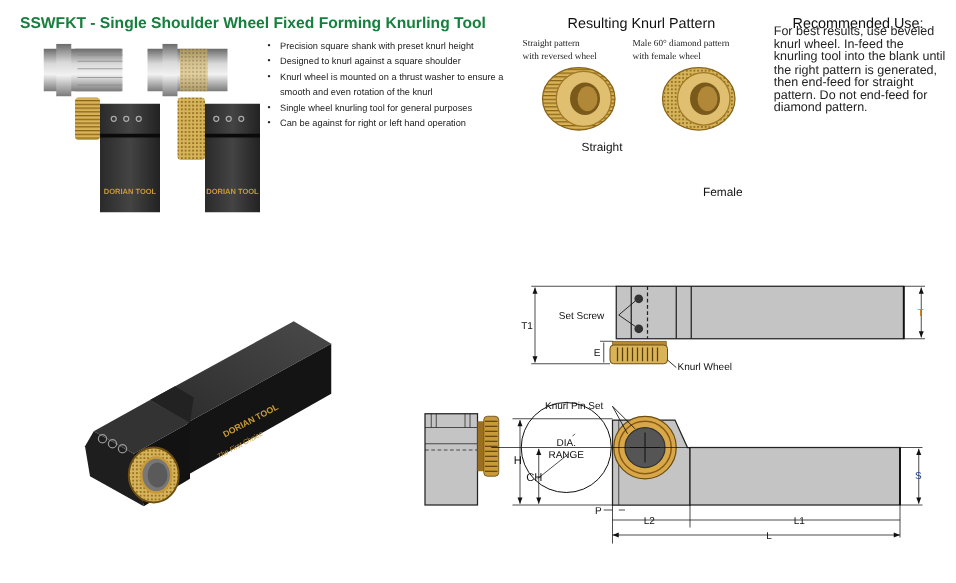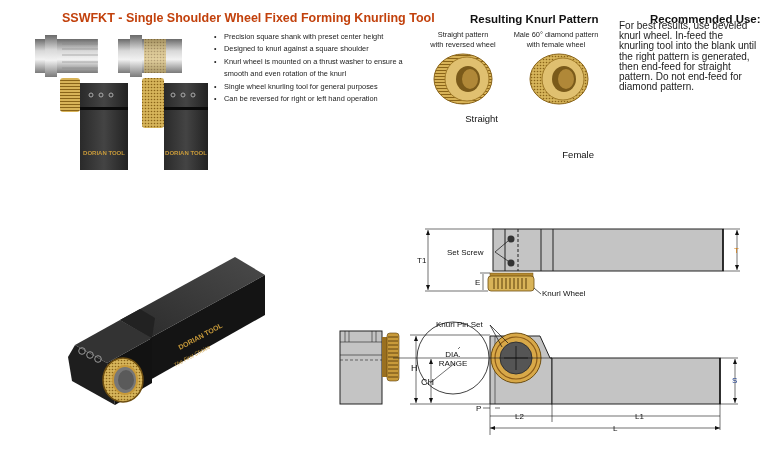--- a/index.html
+++ b/index.html
@@ -5,7 +5,7 @@
   html,body{margin:0;padding:0;background:#fff;}
   body{width:765px;height:466px;position:relative;overflow:hidden;font-family:"Liberation Sans",sans-serif;color:#111;}
   .abs{position:absolute;}
-  .title{left:16px;top:11px;font-size:12.5px;font-weight:bold;color:#c2410c;white-space:nowrap;margin-left:46px;}
+  .title{left:16px;top:11px;font-size:12.5px;font-weight:bold;color:#15803d;white-space:nowrap;}
   .features{left:212px;top:31px;width:200px;margin:0;padding:0;list-style:none;font-size:7.4px;line-height:12.4px;color:#222;}
   .features li{position:relative;padding-left:12px;}
   .features li::before{content:"•";position:absolute;left:2px;top:0;font-size:7px;}

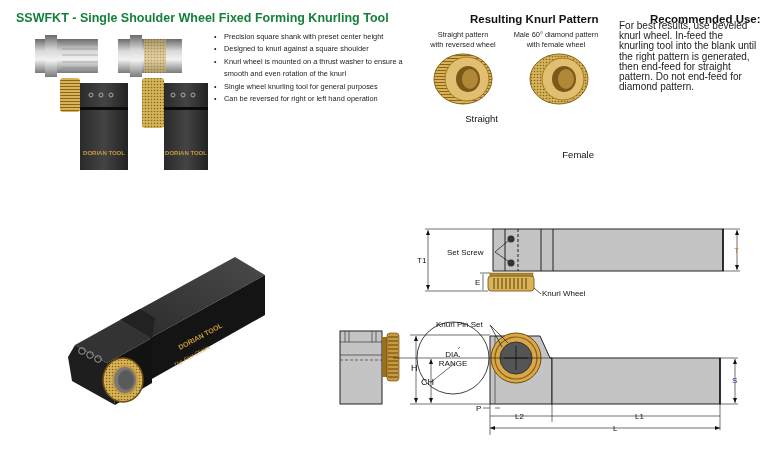--- a/index.html
+++ b/index.html
@@ -9,7 +9,7 @@
   .features{left:212px;top:31px;width:200px;margin:0;padding:0;list-style:none;font-size:7.4px;line-height:12.4px;color:#222;}
   .features li{position:relative;padding-left:12px;}
   .features li::before{content:"•";position:absolute;left:2px;top:0;font-size:7px;}
-  .sec-title{font-size:11.5px;font-weight:bold;color:#111;white-space:nowrap;margin-left:16px;}
+  .sec-title{font-size:11.5px;font-weight:normal;color:#111;white-space:nowrap;}
   .knurl-cap{font-size:7.4px;line-height:10px;text-align:center;color:#222;}
   .knurl-name{font-size:9.5px;text-align:right;color:#111;}
   .rec-text{left:619px;top:21px;width:140px;font-size:10px;line-height:10.2px;color:#222;}

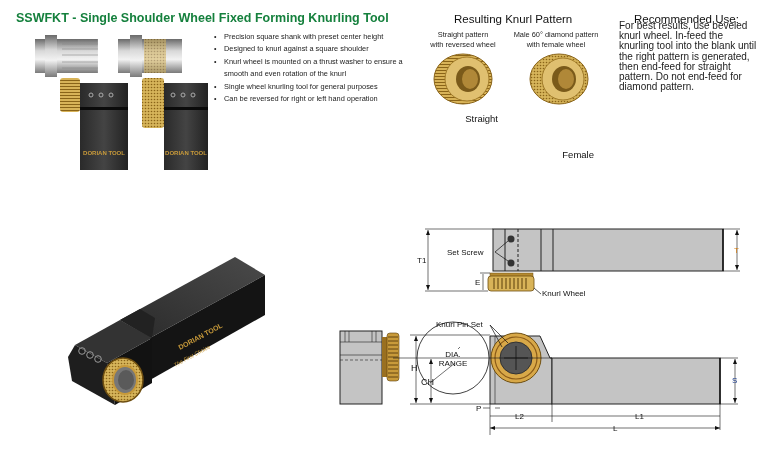--- a/index.html
+++ b/index.html
@@ -84,7 +84,7 @@
 </svg>
 
 <ul class="abs features">
-  <li>Precision square shank with preset center height</li>
+  <li>Precision square shank with preset knurl height</li>
   <li>Designed to knurl against a square shoulder</li>
   <li>Knurl wheel is mounted on a thrust washer to ensure a smooth and even rotation of the knurl</li>
   <li>Single wheel knurling tool for general purposes</li>

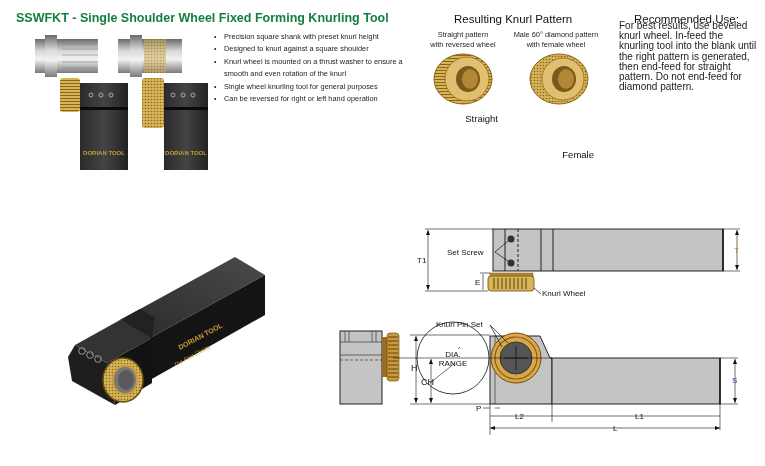--- a/index.html
+++ b/index.html
@@ -10,7 +10,7 @@
   .features li{position:relative;padding-left:12px;}
   .features li::before{content:"•";position:absolute;left:2px;top:0;font-size:7px;}
   .sec-title{font-size:11.5px;font-weight:normal;color:#111;white-space:nowrap;}
-  .knurl-cap{font-size:7.4px;line-height:10px;text-align:center;color:#222;}
+  .knurl-cap{font-size:7.4px;line-height:10px;text-align:left;color:#222;font-family:Liberation Serif, serif;}
   .knurl-name{font-size:9.5px;text-align:right;color:#111;}
   .rec-text{left:619px;top:21px;width:140px;font-size:10px;line-height:10.2px;color:#222;}
   svg text{font-family:"Liberation Sans",sans-serif;}

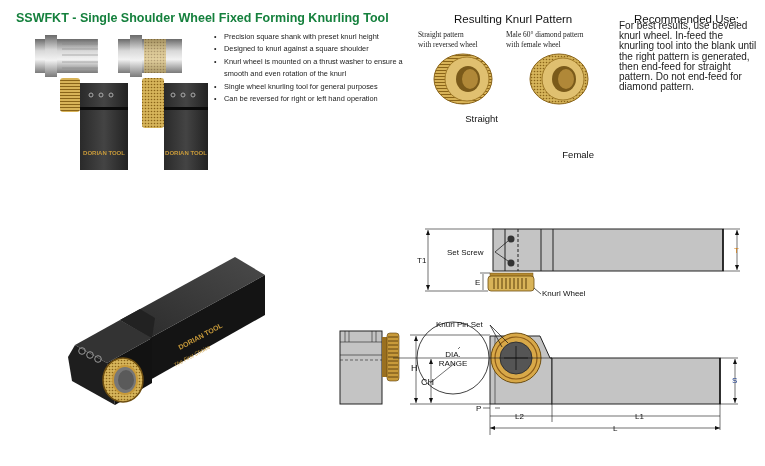--- a/index.html
+++ b/index.html
@@ -88,7 +88,7 @@
   <li>Designed to knurl against a square shoulder</li>
   <li>Knurl wheel is mounted on a thrust washer to ensure a smooth and even rotation of the knurl</li>
   <li>Single wheel knurling tool for general purposes</li>
-  <li>Can be reversed for right or left hand operation</li>
+  <li>Can be against for right or left hand operation</li>
 </ul>
 
 <div class="abs sec-title" style="left:454px;top:13px;">Resulting Knurl Pattern</div>

